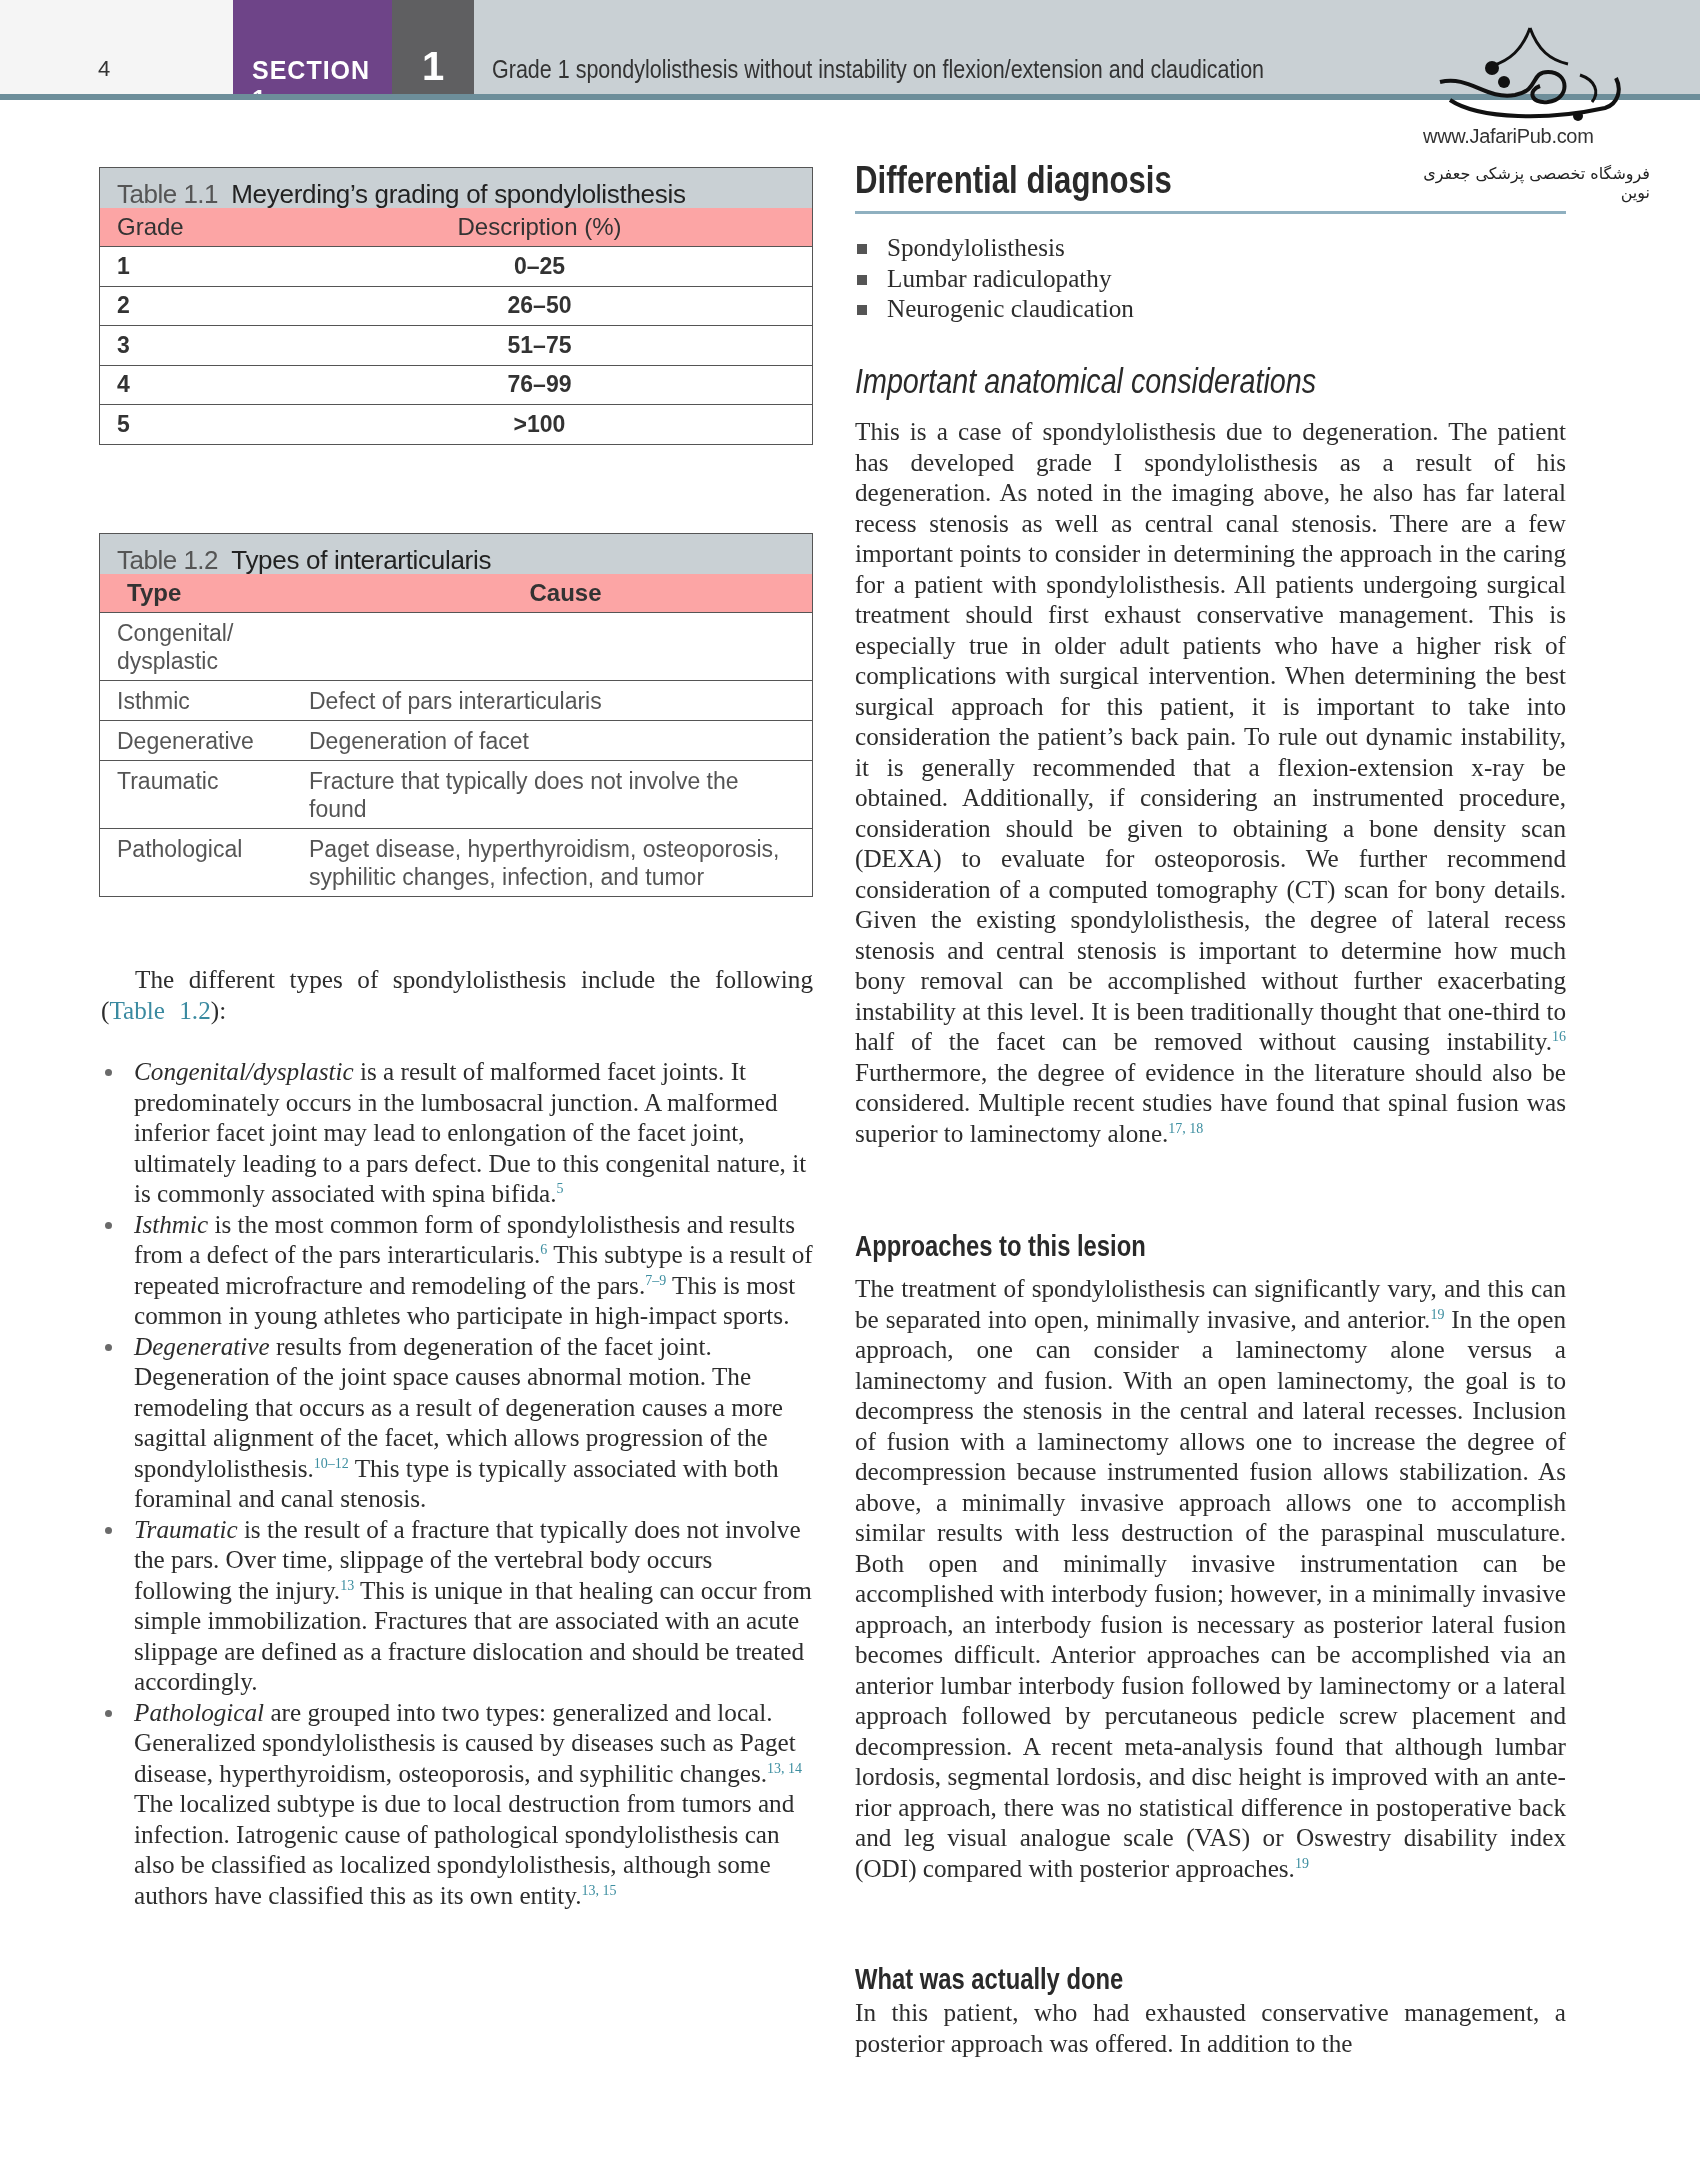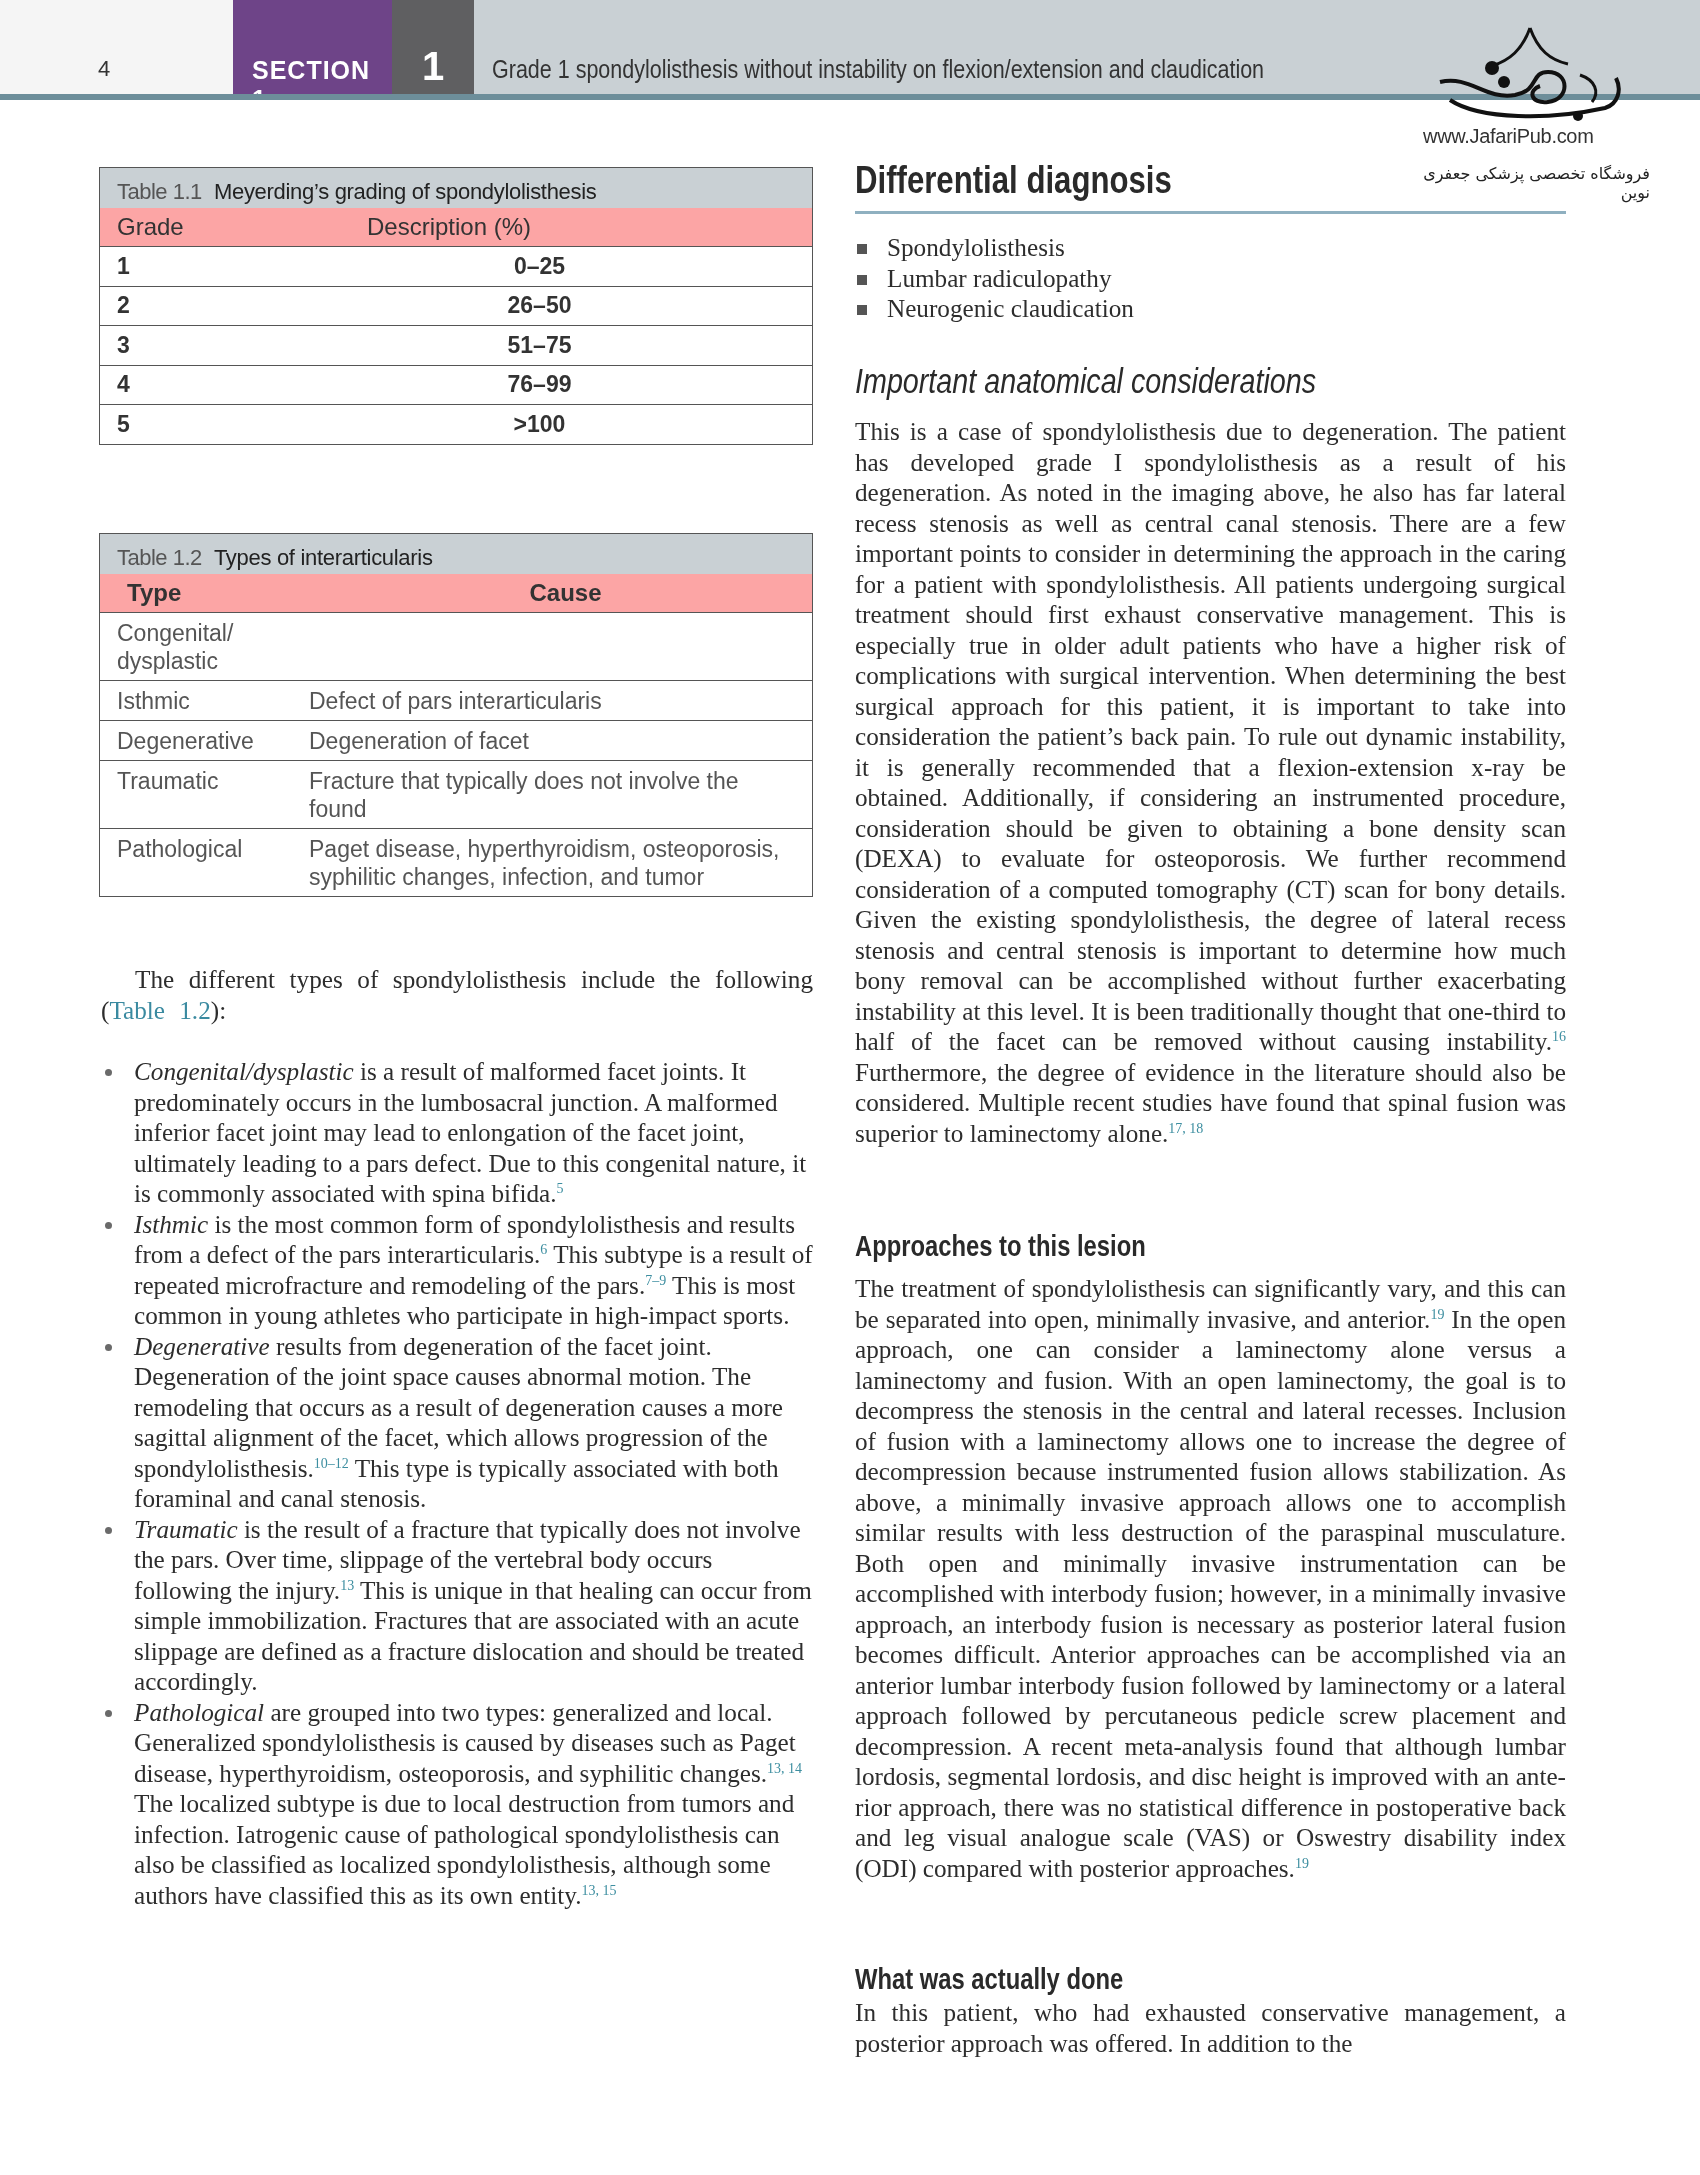--- a/index.html
+++ b/index.html
@@ -29,7 +29,7 @@
     
     .tbl { position: absolute; left: 99px; width: 712px; border: 1.5px solid #555; border-collapse: collapse;
       font-family: "Liberation Sans", sans-serif; }
-    .tbl .cap { background: #c9d0d4; height: 40px; box-sizing: border-box; padding: 11px 17px 0; font-size: 22px; color: #222; border-bottom: none; }
+    .tbl .cap { background: #c9d0d4; height: 40px; box-sizing: border-box; padding: 11px 17px 0; font-size: 26px; color: #222; border-bottom: none; }
     .tbl .cap .cap-num { color: #555; font-weight: 300; margin-right: 6px; letter-spacing: -0.5px; }
     .tbl .cap .cap-txt { letter-spacing: -0.3px; }
     .tbl .head { background: #fca5a5; display: flex; height: 38px; align-items: center; font-size: 24px; color: #333; border-bottom: 1.5px solid #555; }

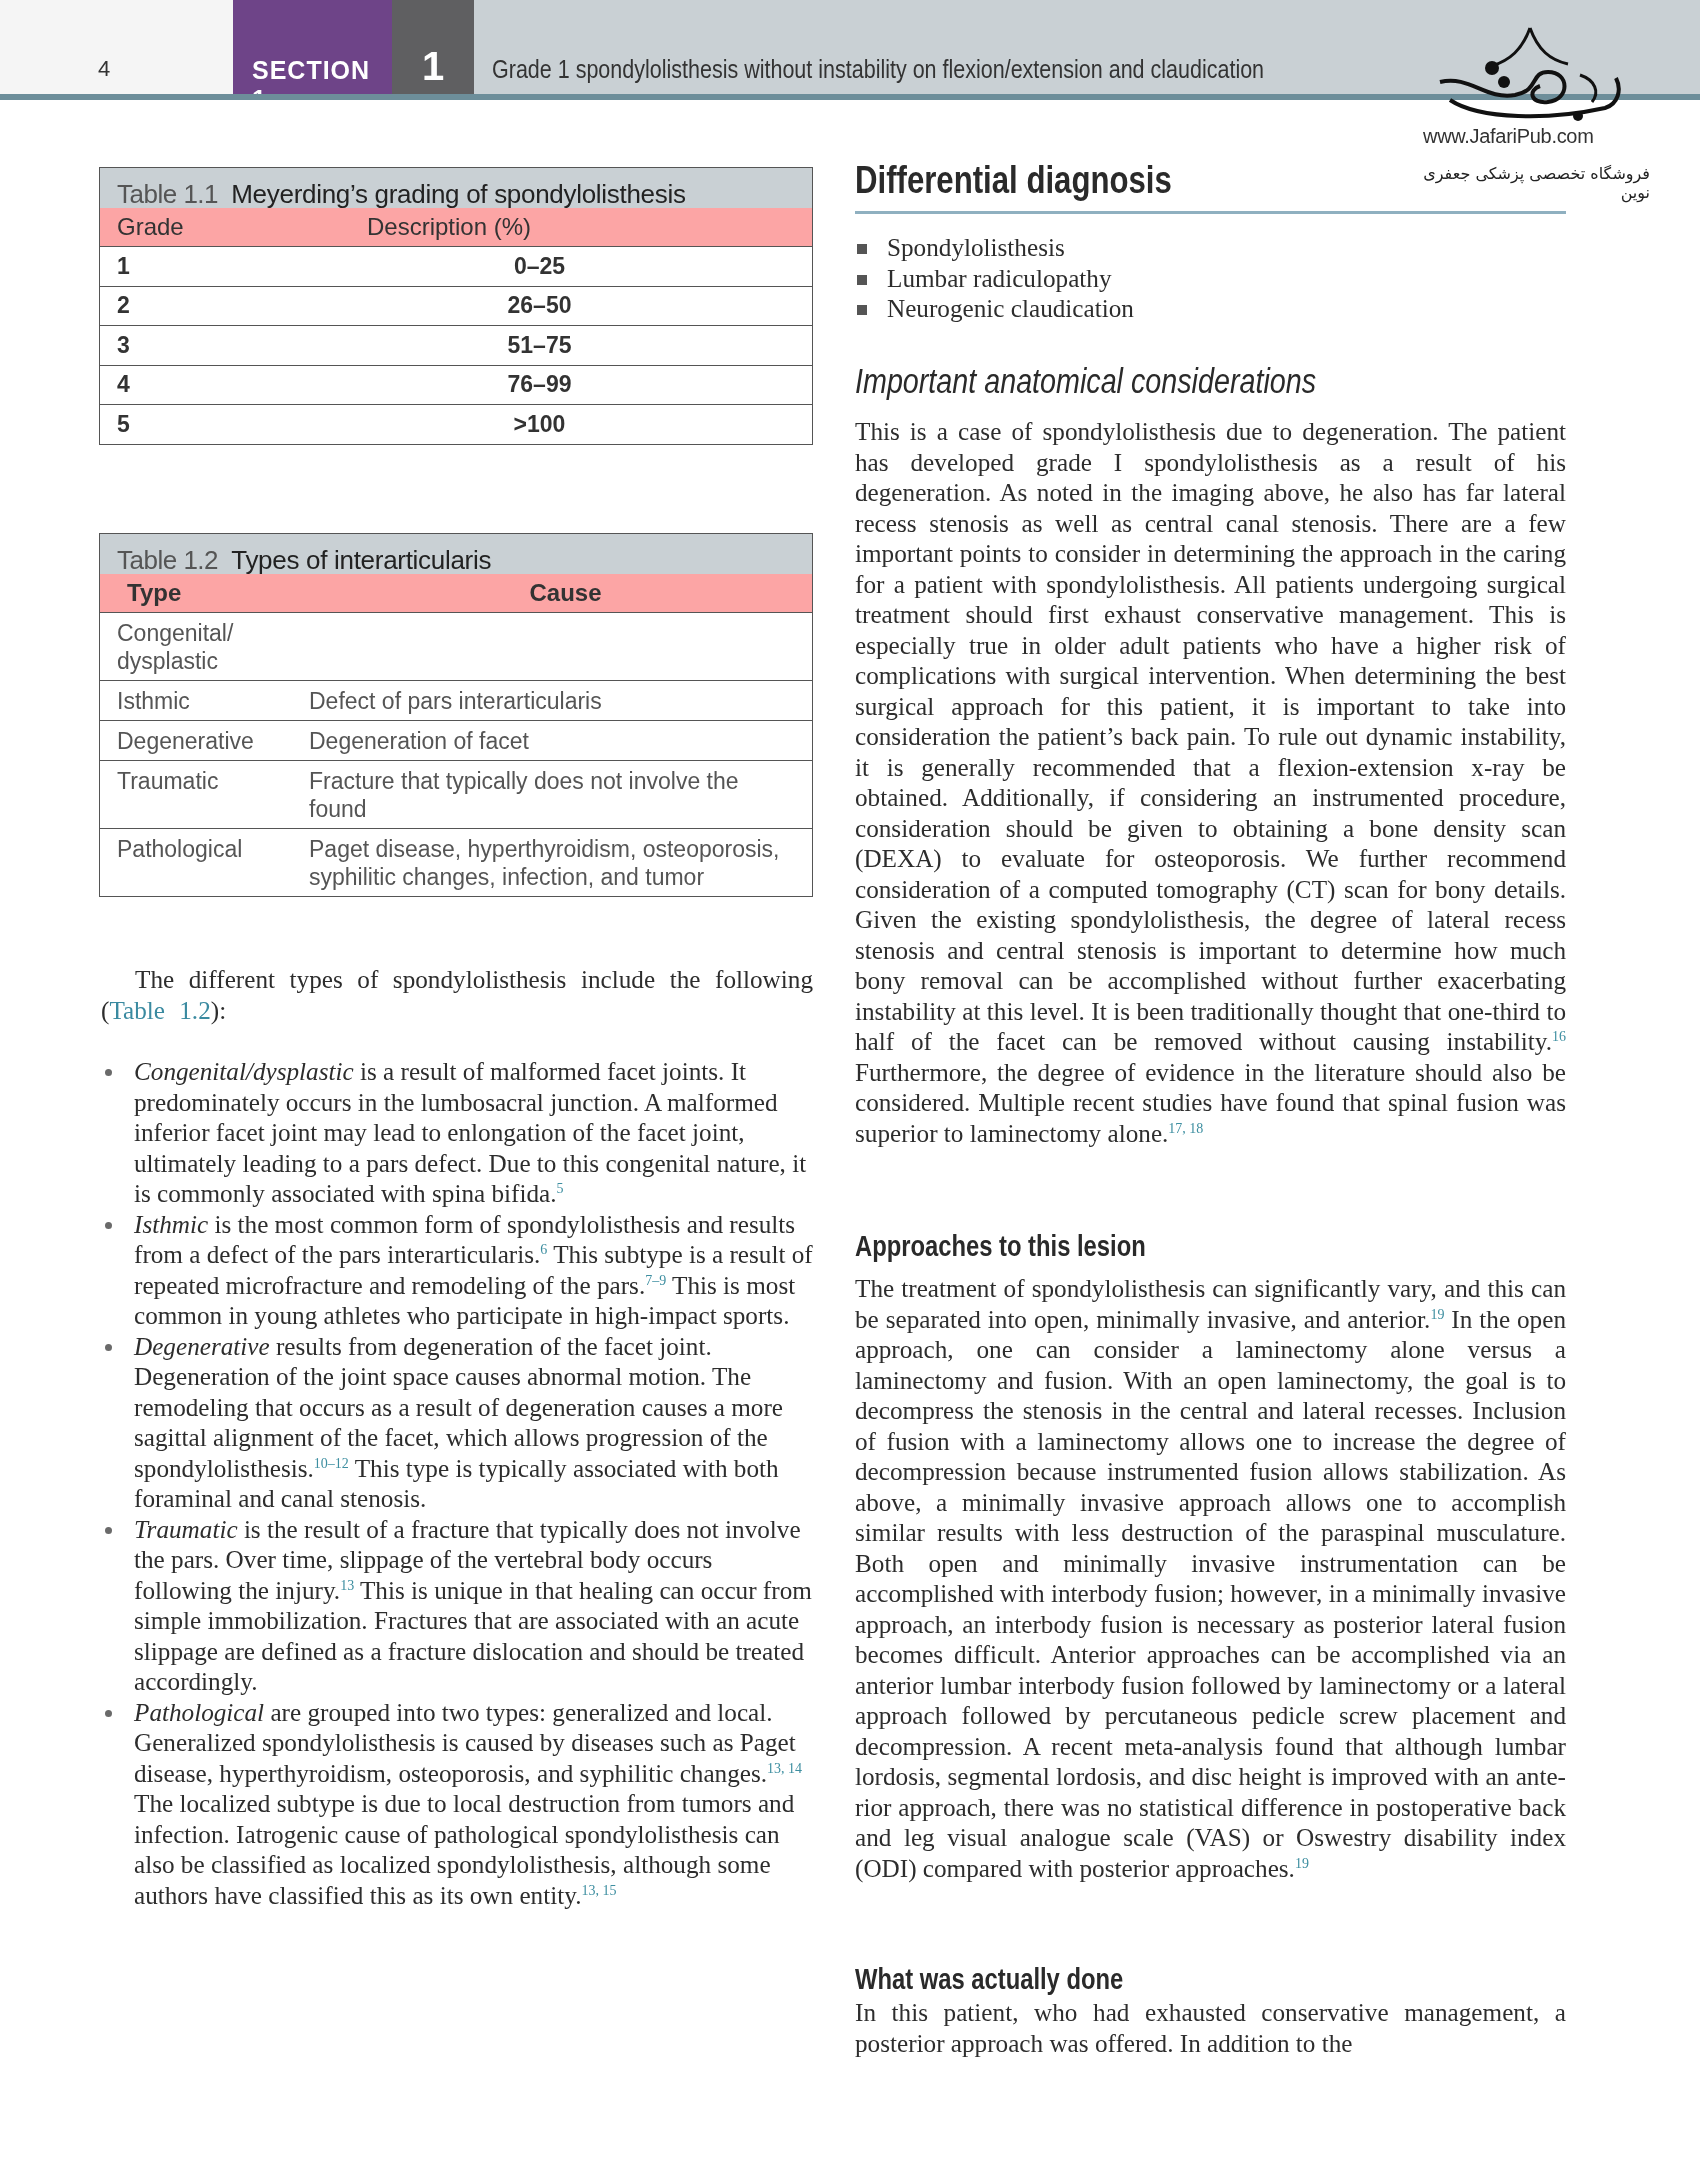--- a/index.html
+++ b/index.html
@@ -38,7 +38,7 @@
 
     #t11 { top: 167px; }
     #t11 .head .c1 { width: 250px; padding-left: 17px; }
-    #t11 .head .c2 { flex: 1; padding-right: 100px; }
+    #t11 .head .c2 { flex: 1; text-align: center; padding-right: 100px; }
     #t11 .row { height: 38.5px; align-items: center; font-weight: bold; color: #333; }
     #t11 .row .c1 { width: 250px; padding-left: 17px; }
     #t11 .row .c2 { flex: 1; text-align: center; padding-right: 100px; }

